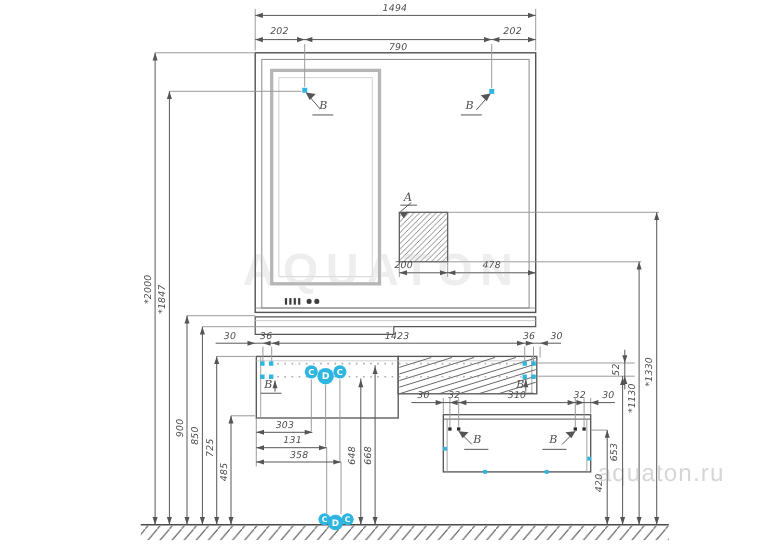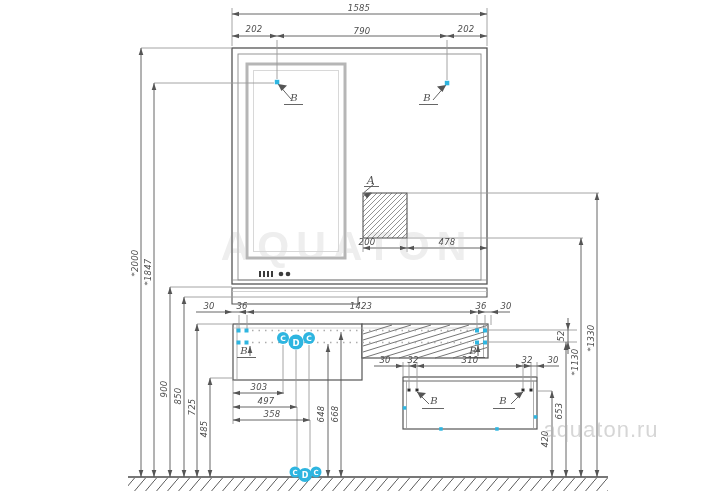--- a/index.html
+++ b/index.html
@@ -273,7 +273,7 @@
 <div class="wm-center">AQUATON</div>
 <div class="wm-corner">aquaton.ru</div>
 
-<div class="lbl" style="left:359px;top:8px">1585</div>
+<div class="lbl" style="left:359px;top:8px">1494</div>
 <div class="lbl" style="left:254px;top:29px">202</div>
 <div class="lbl" style="left:362px;top:31px">790</div>
 <div class="lbl" style="left:466px;top:29px">202</div>

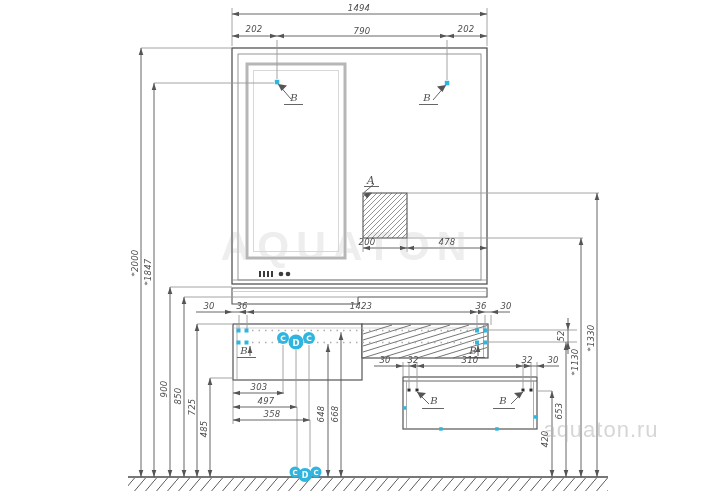--- a/index.html
+++ b/index.html
@@ -275,7 +275,7 @@
 
 <div class="lbl" style="left:359px;top:8px">1494</div>
 <div class="lbl" style="left:254px;top:29px">202</div>
-<div class="lbl" style="left:362px;top:31px">790</div>
+<div class="lbl" style="left:362px;top:43px">790</div>
 <div class="lbl" style="left:466px;top:29px">202</div>
 
 <div class="lbl rot" style="left:135px;top:263px">*2000</div>

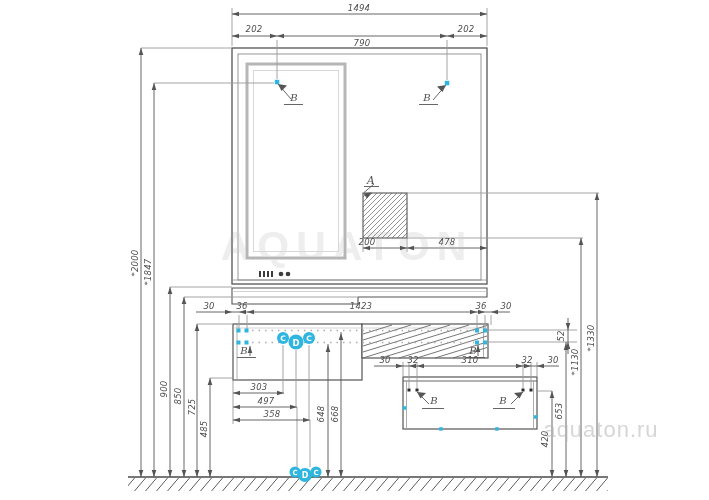--- a/index.html
+++ b/index.html
@@ -303,7 +303,7 @@
 <div class="lbl" style="left:506px;top:306px">30</div>
 
 <div class="lbl" style="left:259px;top:387px">303</div>
-<div class="lbl" style="left:266px;top:401px">497</div>
+<div class="lbl" style="left:266px;top:401px">131</div>
 <div class="lbl" style="left:272px;top:414px">358</div>
 <div class="lbl rot" style="left:321px;top:414px">648</div>
 <div class="lbl rot" style="left:335px;top:414px">668</div>

